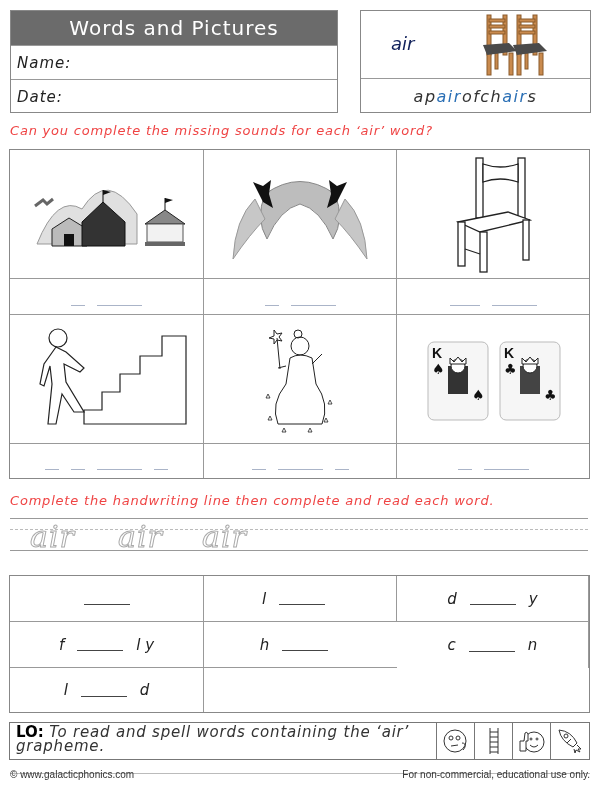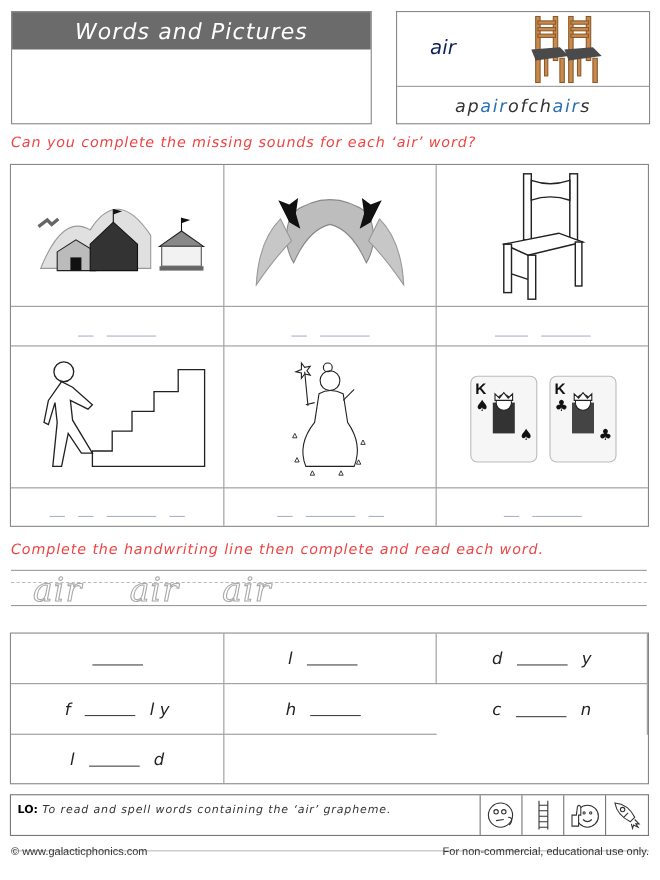--- a/index.html
+++ b/index.html
@@ -10,7 +10,7 @@
   
   #hdr-left { left: 10px; top: 10px; width: 328px; height: 103px; border: 1px solid #888; }
   #hdr-title { height: 34px; background: #6b6b6b; color: #fff; font-size: 20px; letter-spacing: 1px;
-               display: flex; align-items: center; justify-content: center; font-style: italic; }
+               display: flex; align-items: center; justify-content: center; }
   .hdr-row { height: 34px; border-top: 1px solid #999; display: flex; align-items: center; padding-left: 6px;
              font-size: 15px; font-style: italic; color: #222; letter-spacing: 1px; }
 

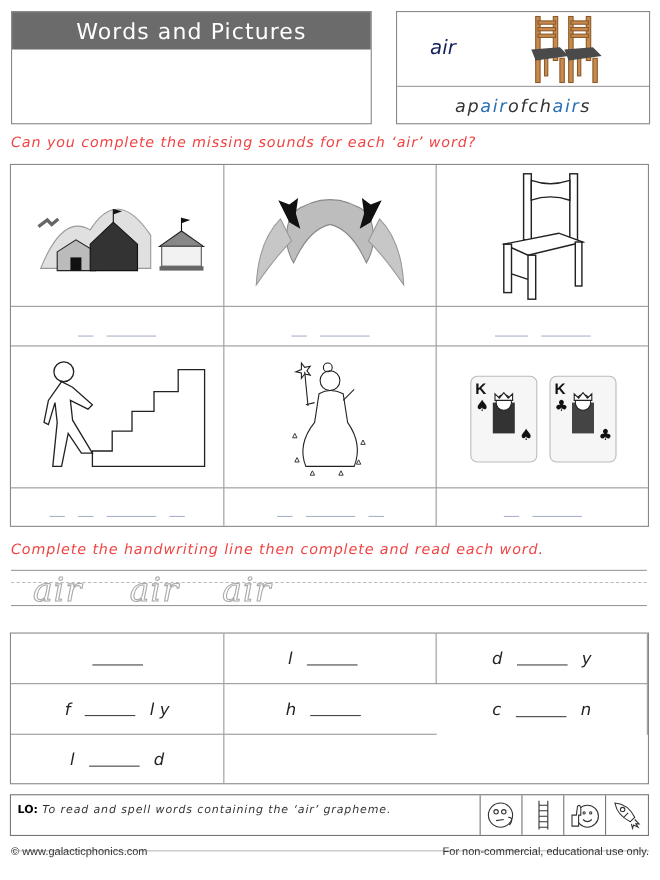--- a/index.html
+++ b/index.html
@@ -72,6 +72,9 @@
 
 <div id="hdr-left" class="abs">
   <div id="hdr-title">Words and Pictures</div>
+  <div class="hdr-row">
+      <span>Name:</span>
+    </div>
 </div>
 
 <div id="hdr-right" class="abs">

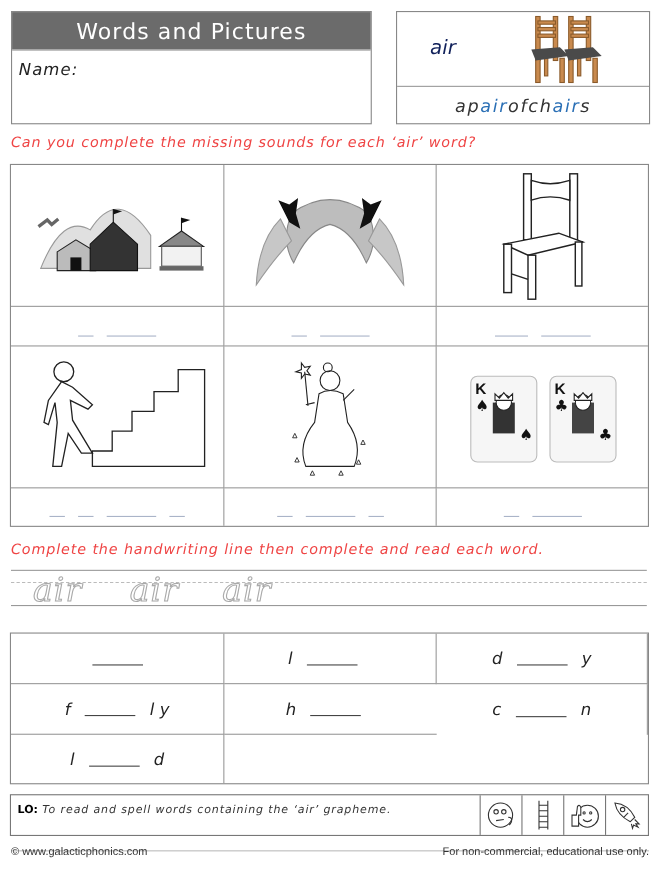--- a/index.html
+++ b/index.html
@@ -74,6 +74,9 @@
   <div id="hdr-title">Words and Pictures</div>
   <div class="hdr-row">
       <span>Name:</span>
+    </div>
+  <div class="hdr-row">
+      <span>Date:</span>
     </div>
 </div>
 

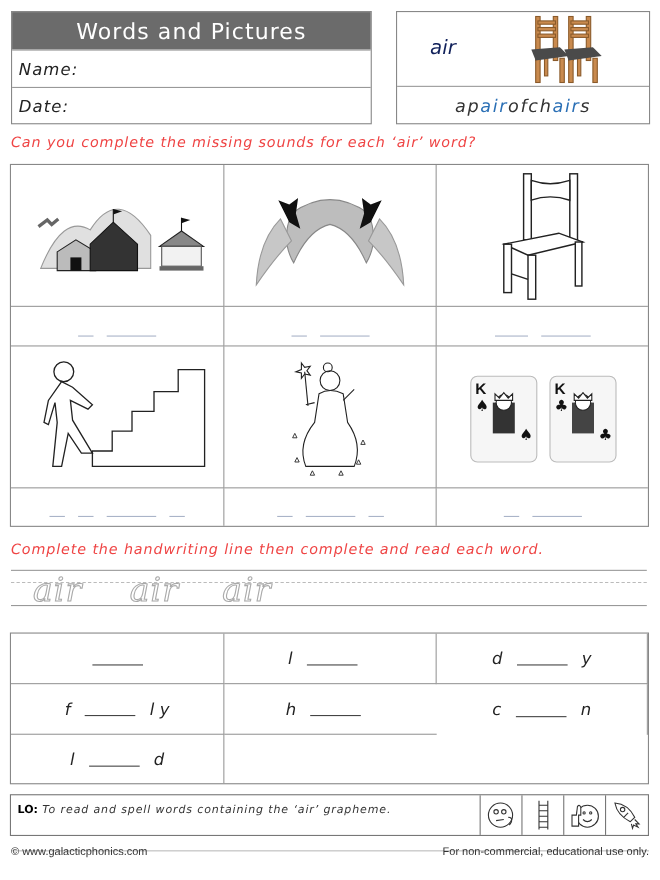--- a/index.html
+++ b/index.html
@@ -57,7 +57,7 @@
 
   
   #lo { left: 9px; top: 722px; width: 581px; height: 38px; border: 1px solid #777; display: flex; }
-  #lo-text { flex: 1; padding: 2px 6px; font-size: 10px; font-style: italic; line-height: 24px; letter-spacing: 0.8px; color: #333; border-right: 1px solid #777; }
+  #lo-text { flex: 1; padding: 2px 6px; font-size: 15px; font-style: italic; line-height: 14px; letter-spacing: 0.8px; color: #333; border-right: 1px solid #777; }
   #lo-text b { font-style: normal; font-weight: bold; color: #000; letter-spacing: 0; }
   .lo-icon { width: 38px; height: 100%; border-right: 1px solid #777; display: flex; align-items: center; justify-content: center; }
   .lo-icon:last-child { border-right: none; }

